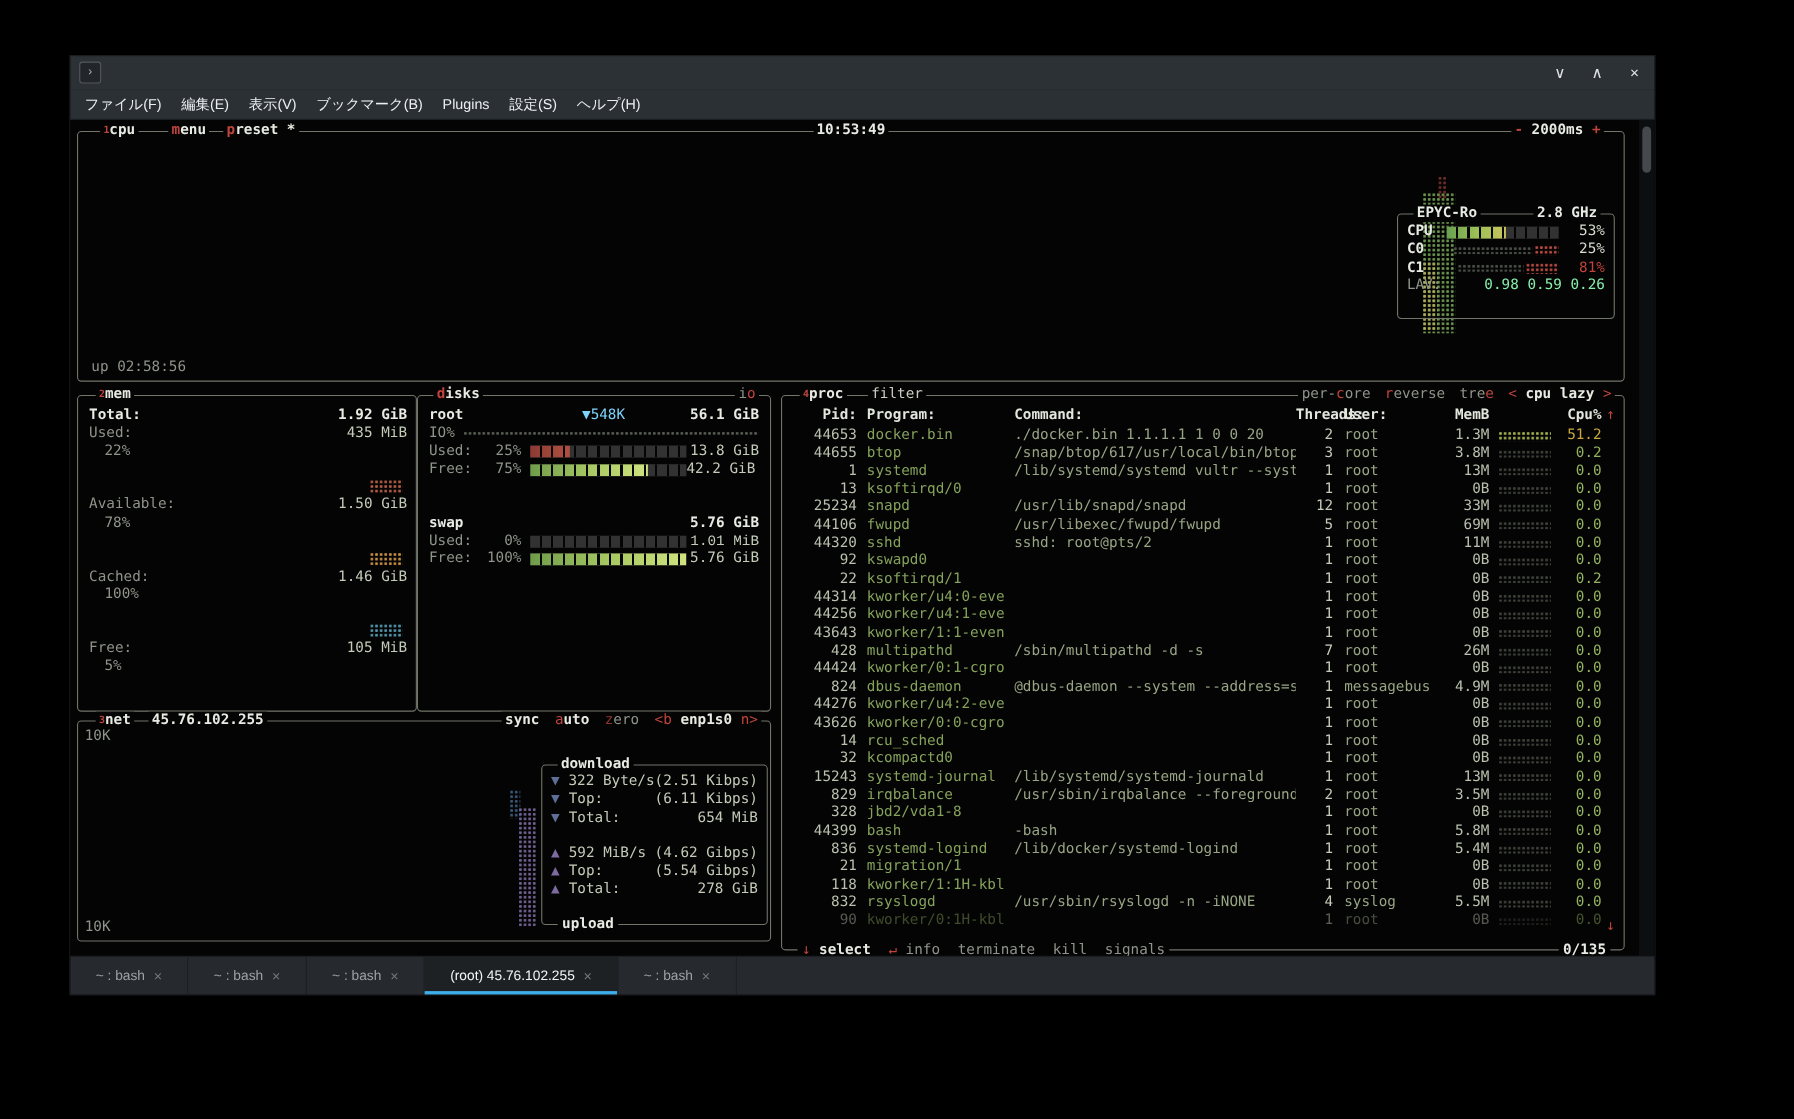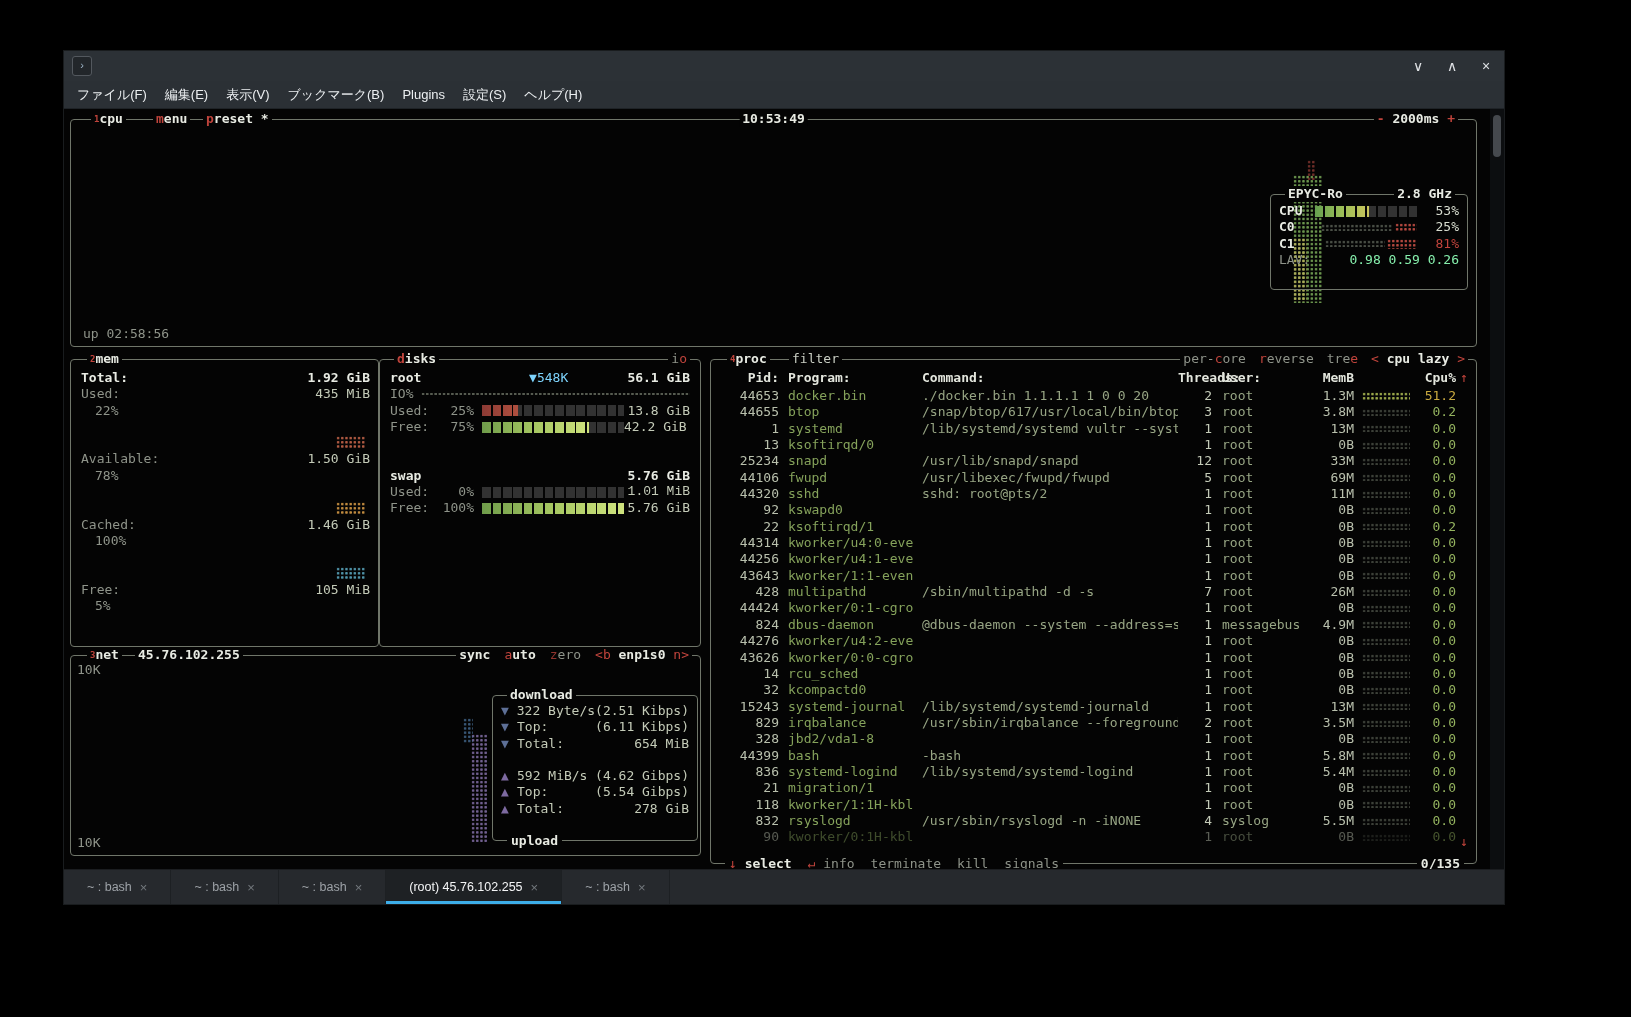--- a/index.html
+++ b/index.html
@@ -605,7 +605,7 @@
           <div class="prow">
             <span class="c-pid">836</span>
             <span class="c-prog">systemd-logind</span>
-            <span class="c-cmd">/lib/systemd/systemd-logind</span>
+            <span class="c-cmd">/lib/docker/systemd-logind</span>
             <span class="c-thr">1</span>
             <span class="c-user">root</span>
             <span class="c-mem">5.4M</span>

